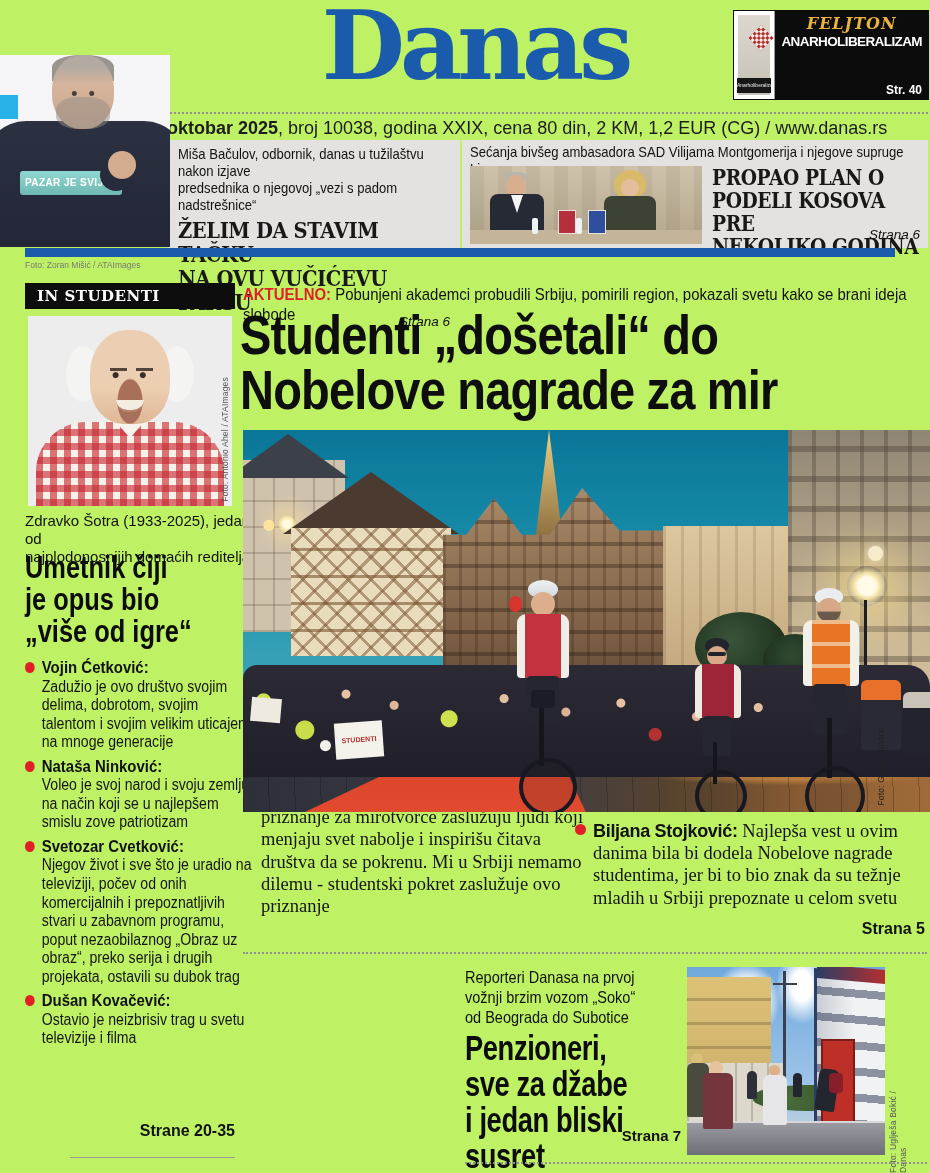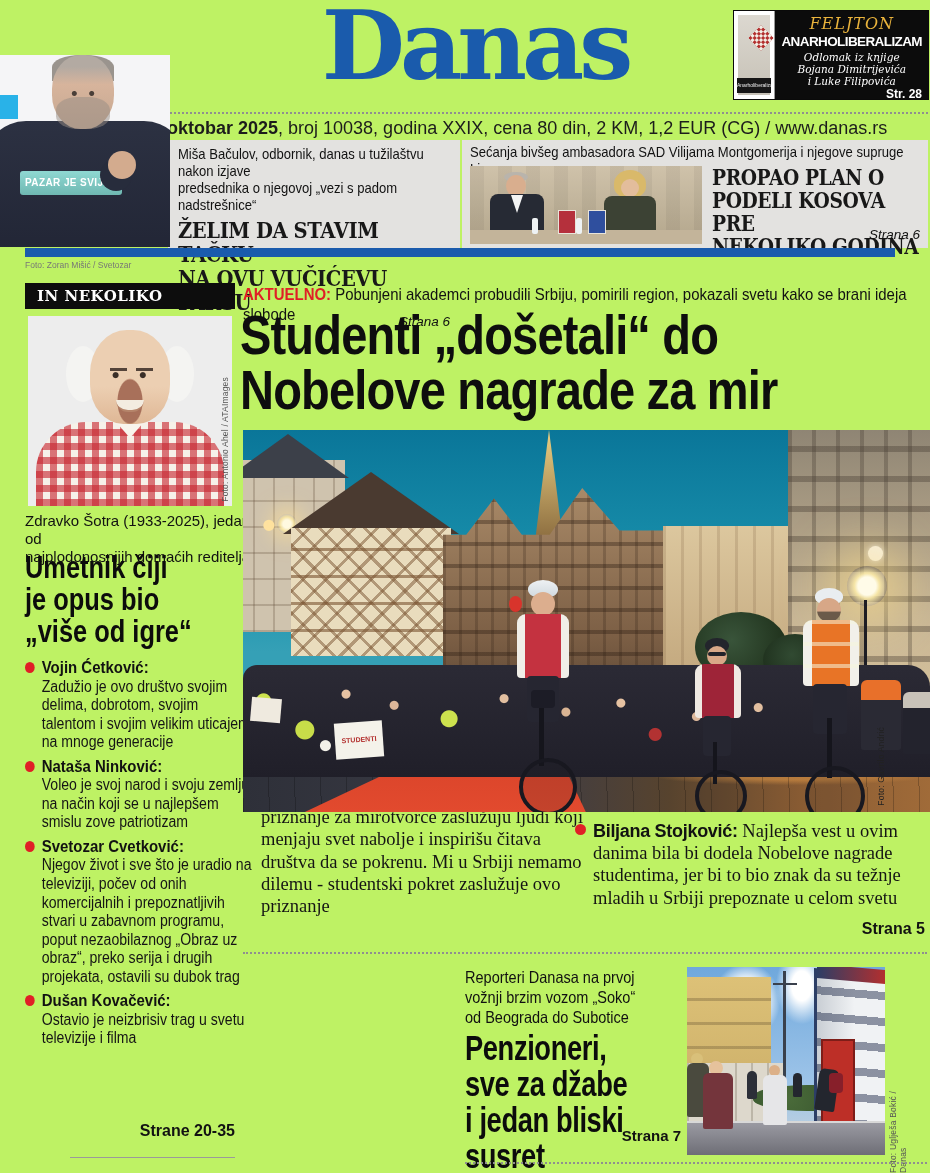--- a/index.html
+++ b/index.html
@@ -36,7 +36,7 @@
   #feljton .band{position:absolute;left:3px;right:3px;bottom:6px;height:15px;background:#161616;
         color:#eee;font-size:5px;text-align:center;line-height:15px;overflow:hidden}
   #feljton .fright{flex:1;background:#0c0c0c;color:#fff;padding:3px 6px 2px;display:flex;flex-direction:column}
-  .felj-label{font-family:"DejaVu Serif",serif;font-style:italic;font-weight:normal;
+  .felj-label{font-family:"DejaVu Serif",serif;font-style:italic;font-weight:bold;
         font-size:16px;color:#e9b33c;text-align:center;letter-spacing:1px}
   .felj-title{font-weight:bold;font-size:13.5px;text-align:center;letter-spacing:-.6px;margin-top:1px}
   .felj-sub{font-family:"DejaVu Serif",serif;font-style:italic;font-size:10.5px;line-height:1.15;

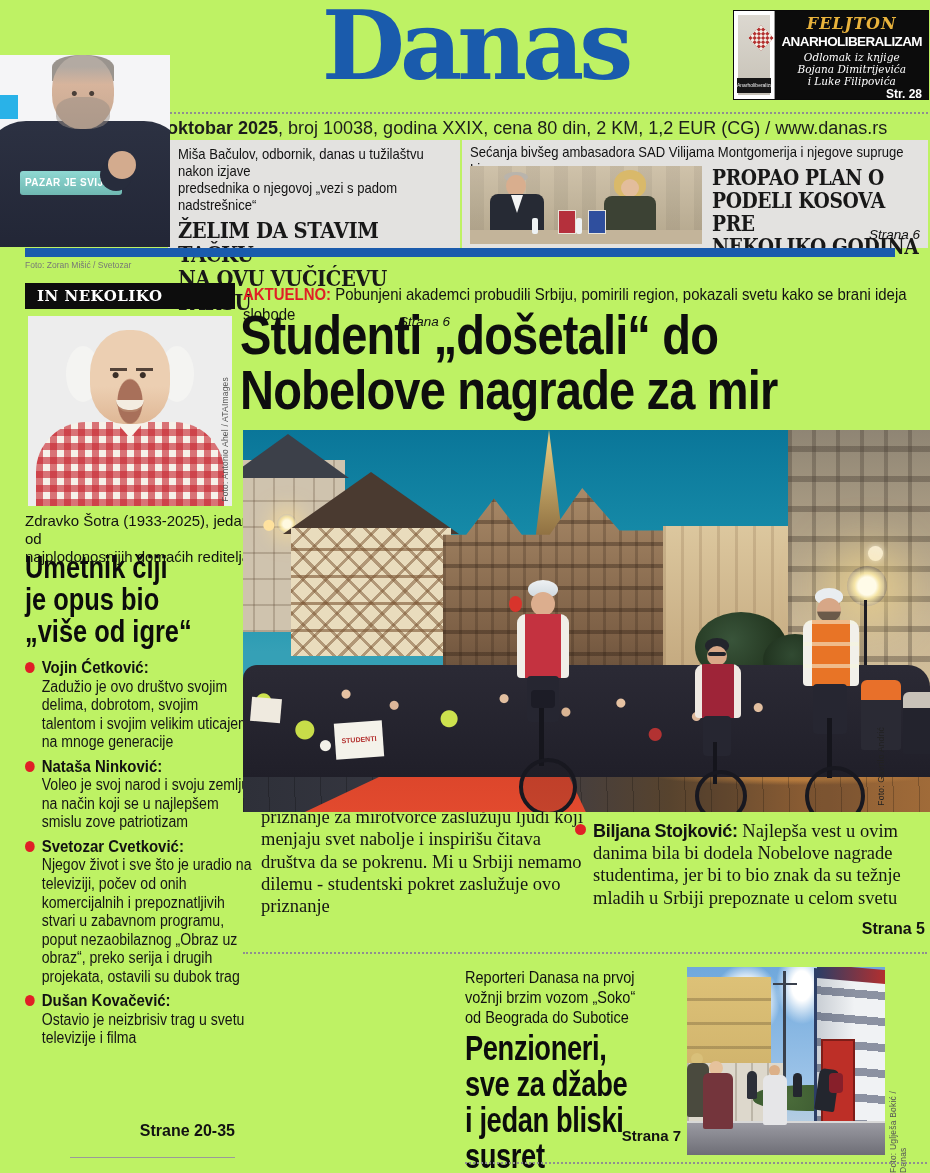--- a/index.html
+++ b/index.html
@@ -295,9 +295,6 @@
     <div class="fright">
       <div class="felj-label">FELJTON</div>
       <div class="felj-title">ANARHOLIBERALIZAM</div>
-      <div class="felj-sub pre">Odlomak iz knjige
-Bojana Dimitrijevića
-i Luke Filipovića</div>
       <div class="felj-page">Str. 28</div>
     </div>
   </div>

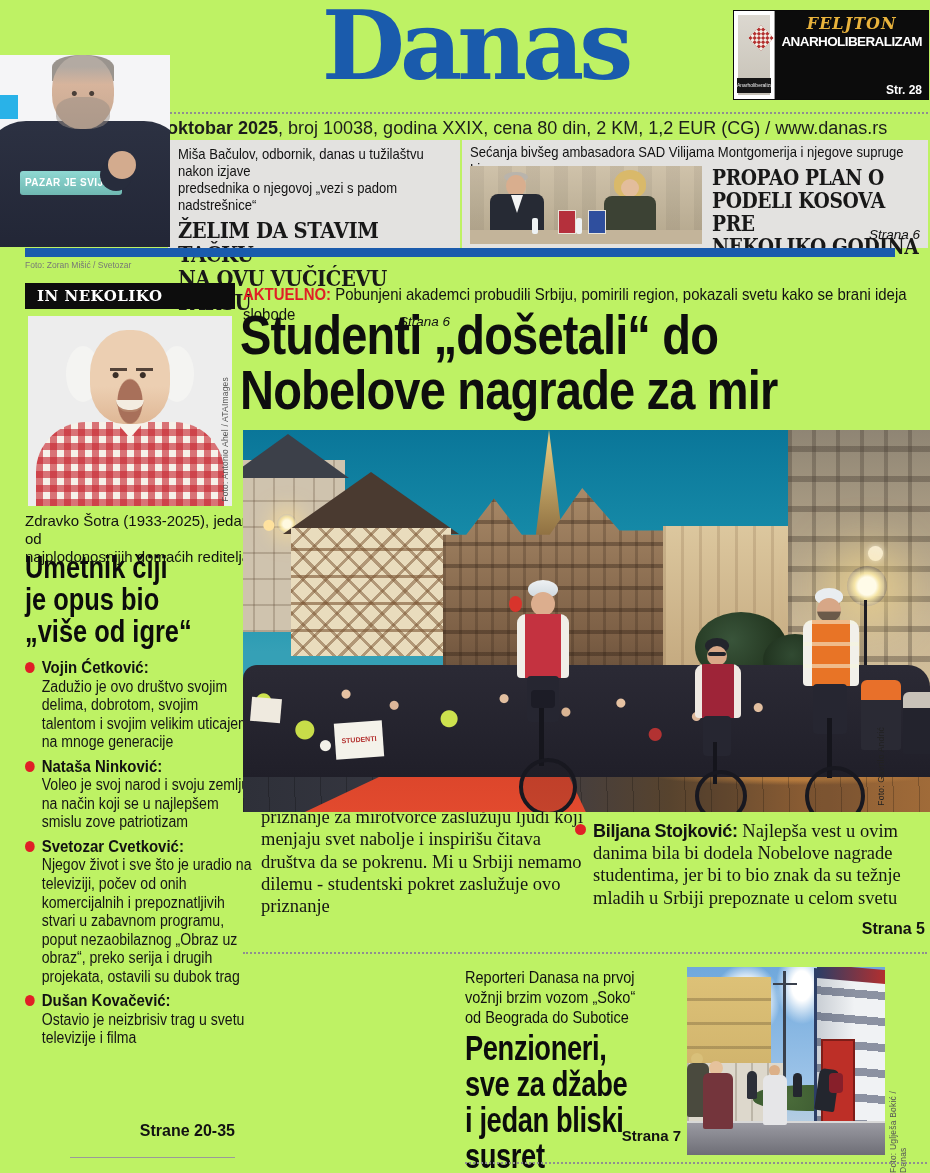--- a/index.html
+++ b/index.html
@@ -295,7 +295,7 @@
     <div class="fright">
       <div class="felj-label">FELJTON</div>
       <div class="felj-title">ANARHOLIBERALIZAM</div>
-      <div class="felj-page">Str. 28</div>
+      <div class="felj-page">Str. 40</div>
     </div>
   </div>
 

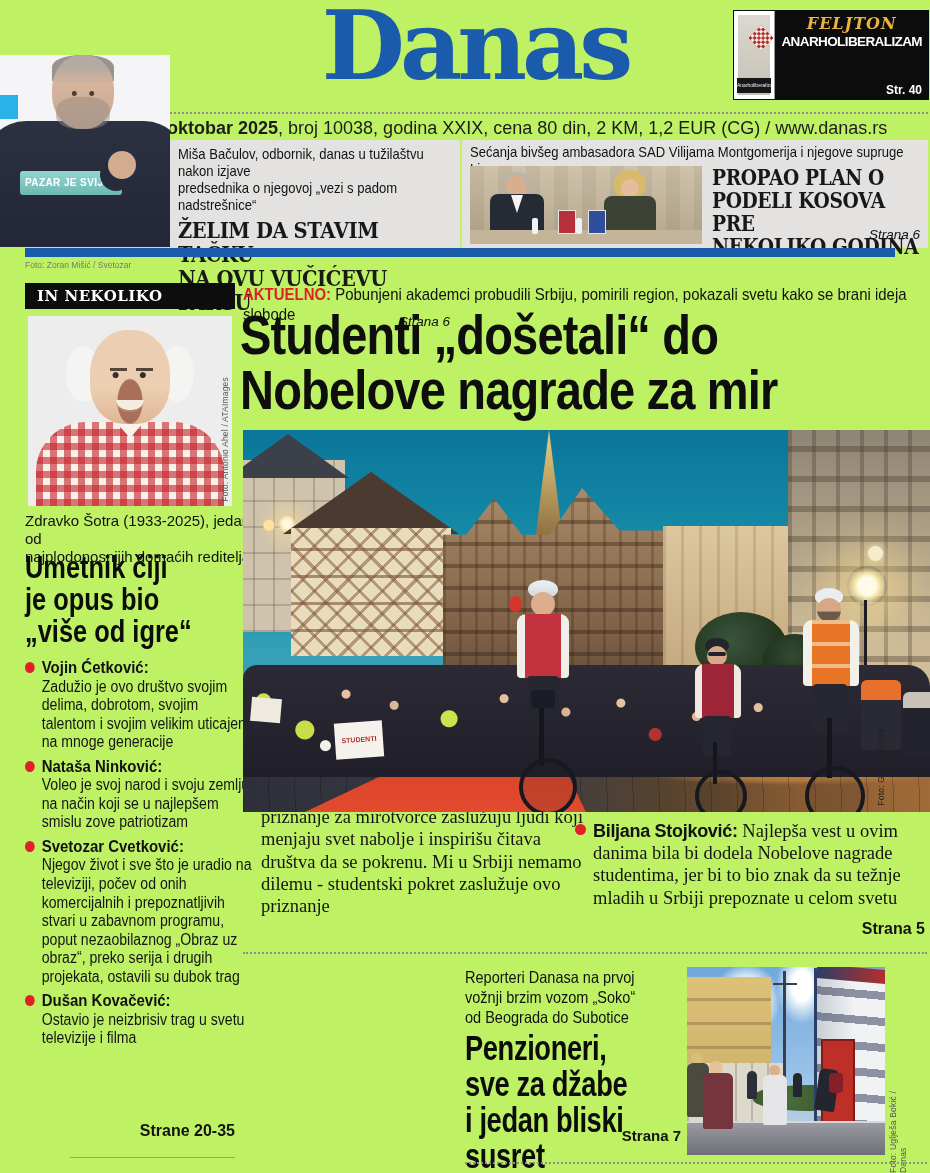--- a/index.html
+++ b/index.html
@@ -335,7 +335,7 @@
   </div>
 
   <div class="abs" id="bar-blue"></div>
-  <div class="abs pcred" id="credit-baculov">Foto: Zoran Mišić / Svetozar</div>
+  <div class="abs pcred" id="credit-baculov">Foto: Zoran Mišić / ATAImages</div>
 
   <div class="abs" id="baculov-photo">
     <div class="bc-body"></div>

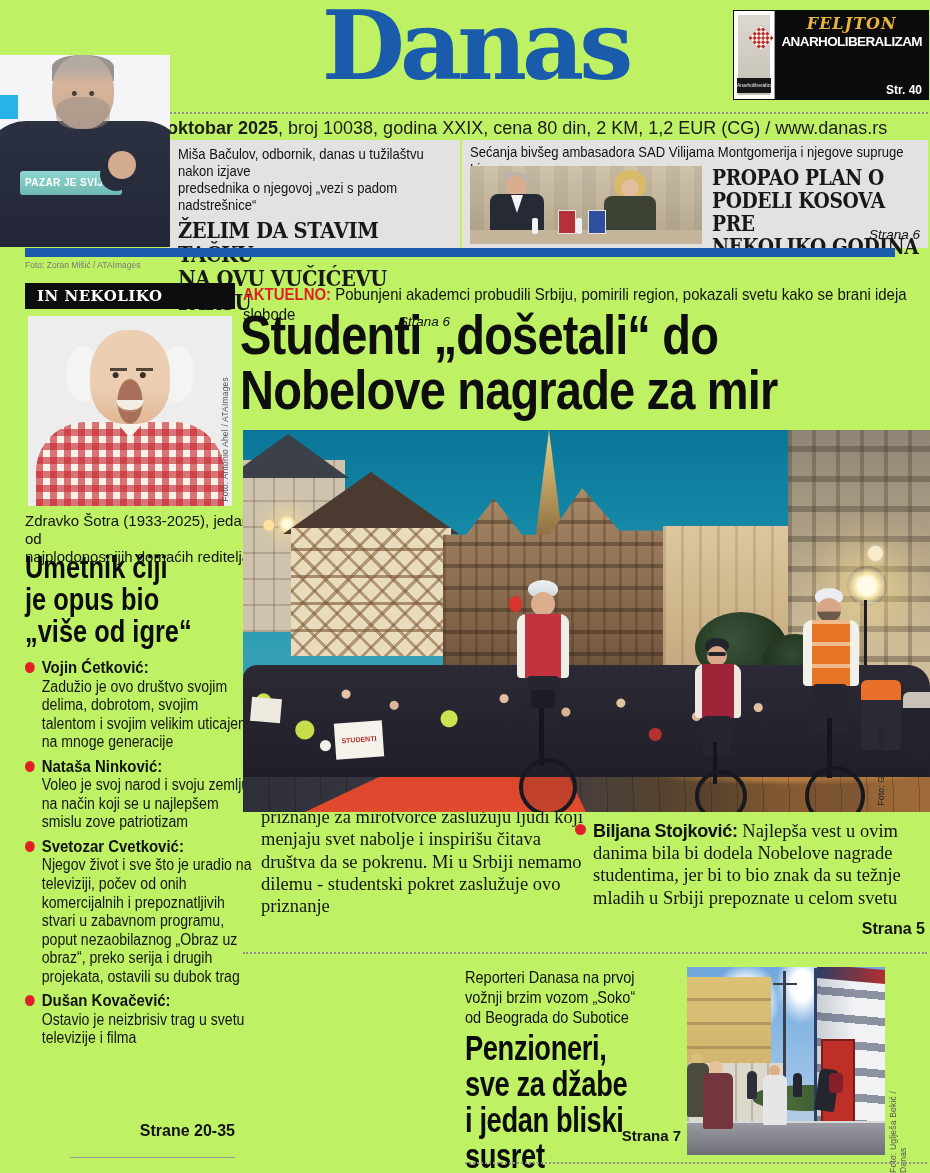--- a/index.html
+++ b/index.html
@@ -347,7 +347,7 @@
   </div>
   <div class="abs" id="cyan-sq"></div>
 
-  <div class="abs" id="memoriam-bar">IN NEKOLIKO</div>
+  <div class="abs" id="memoriam-bar">IN STUDENTI</div>
 
   <div class="abs cx88" id="aktuelno"><span class="lbl">AKTUELNO:</span><span> Pobunjeni akademci probudili Srbiju, pomirili region, pokazali svetu kako se brani ideja slobode</span></div>
 

